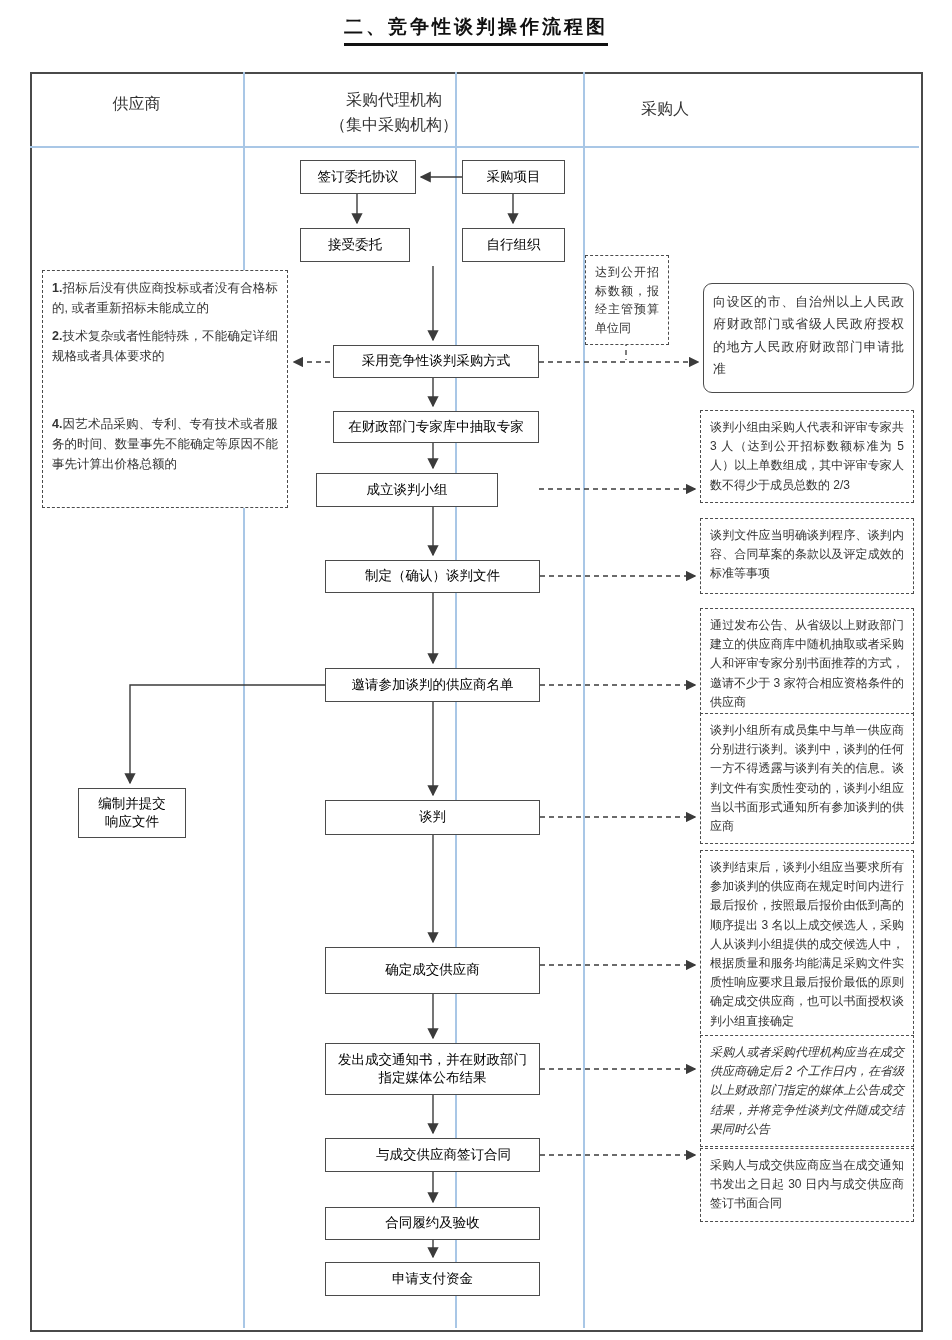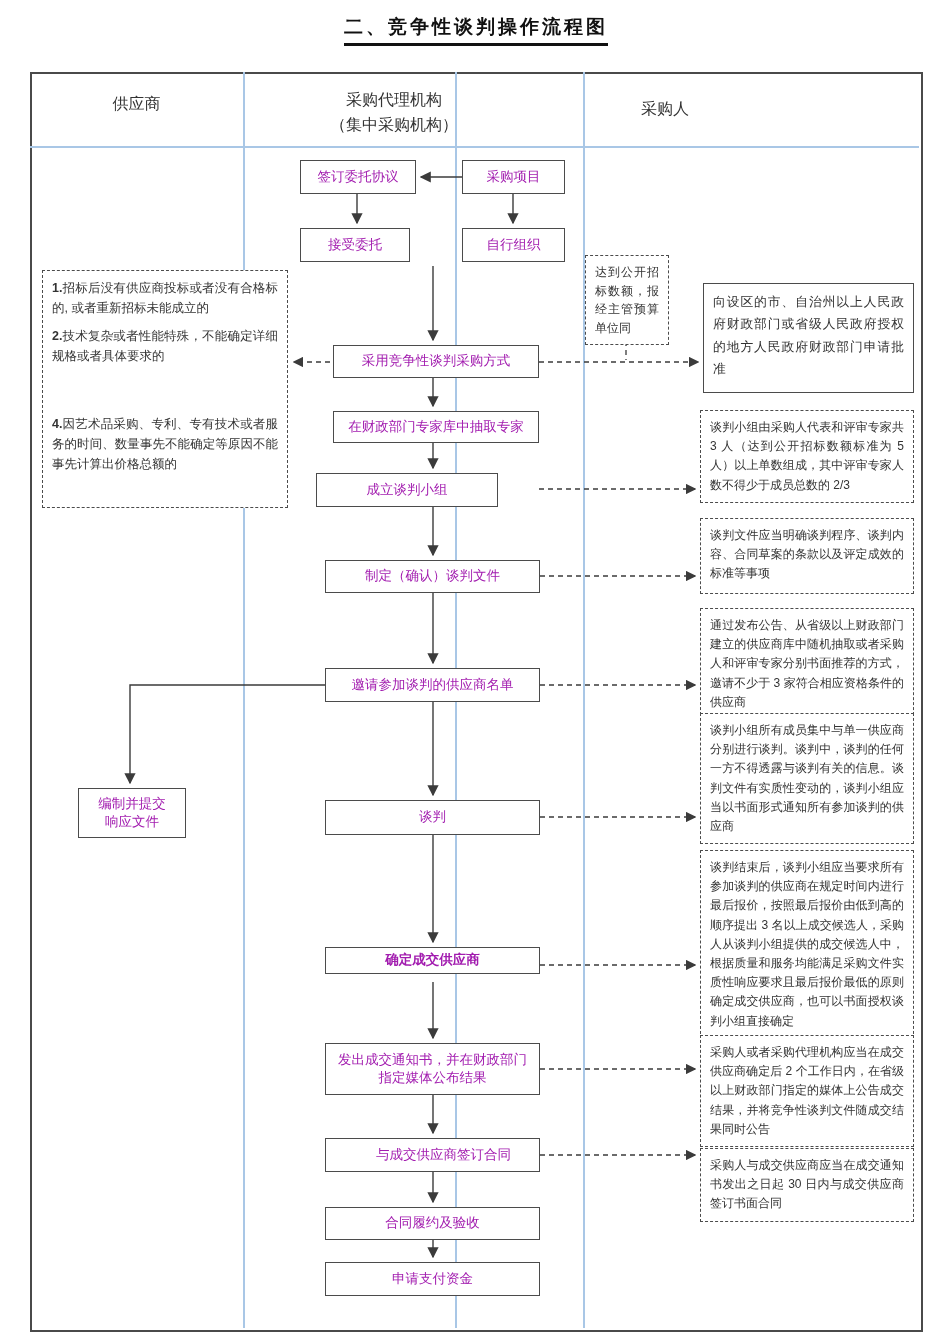--- a/index.html
+++ b/index.html
@@ -20,7 +20,7 @@
   .box {
     position:absolute; box-sizing:border-box; border:1.4px solid #4b4b4b; background:#fff;
     display:flex; flex-direction:column; align-items:center; justify-content:center;
-    text-align:center; font-size:13.5px; line-height:1.35; padding:2px 6px; z-index:3; color:#a21caf;
+    text-align:center; font-size:13.5px; line-height:1.35; padding:2px 6px; z-index:3; color:#000000;
   }
   .note {
     position:absolute; box-sizing:border-box; border:1.4px dashed #4b4b4b; background:#fff;

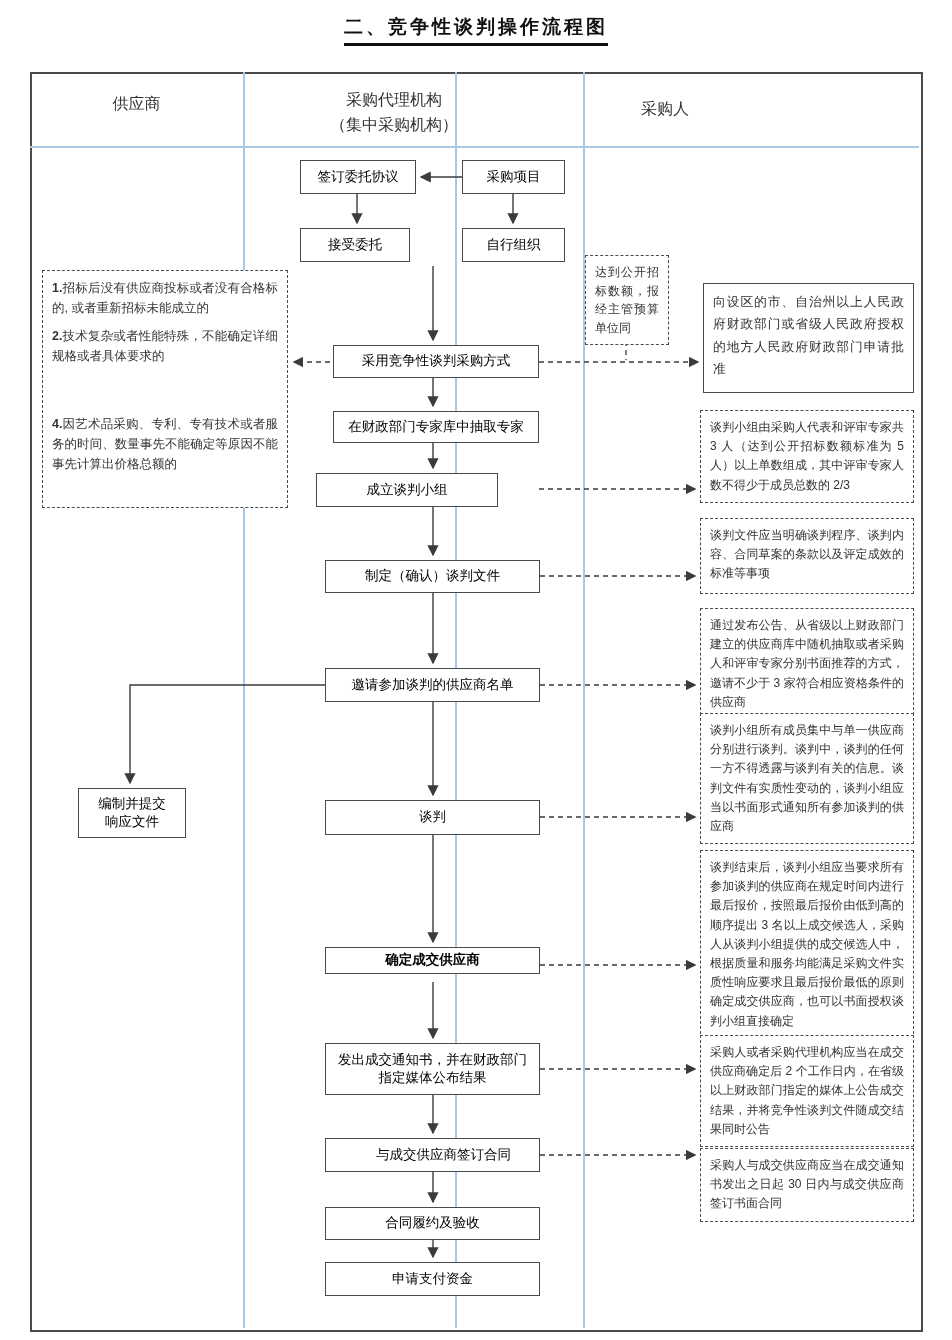--- a/index.html
+++ b/index.html
@@ -26,7 +26,7 @@
     position:absolute; box-sizing:border-box; border:1.4px dashed #4b4b4b; background:#fff;
     font-size:12px; line-height:1.6; padding:7px 9px; z-index:3; text-align:justify; color:#333;
   }
-  .note.solid { border-style:solid; font-size:12.8px; line-height:1.75; }
+  .note.solid { border-style:solid; font-size:12.8px; line-height:1.75;border-radius:9px; }
   .cond { font-size:12.5px; }
   .cond p { margin:0 0 8px 0; }
   .cond p:last-child { margin-bottom:0;margin-top:48px; }

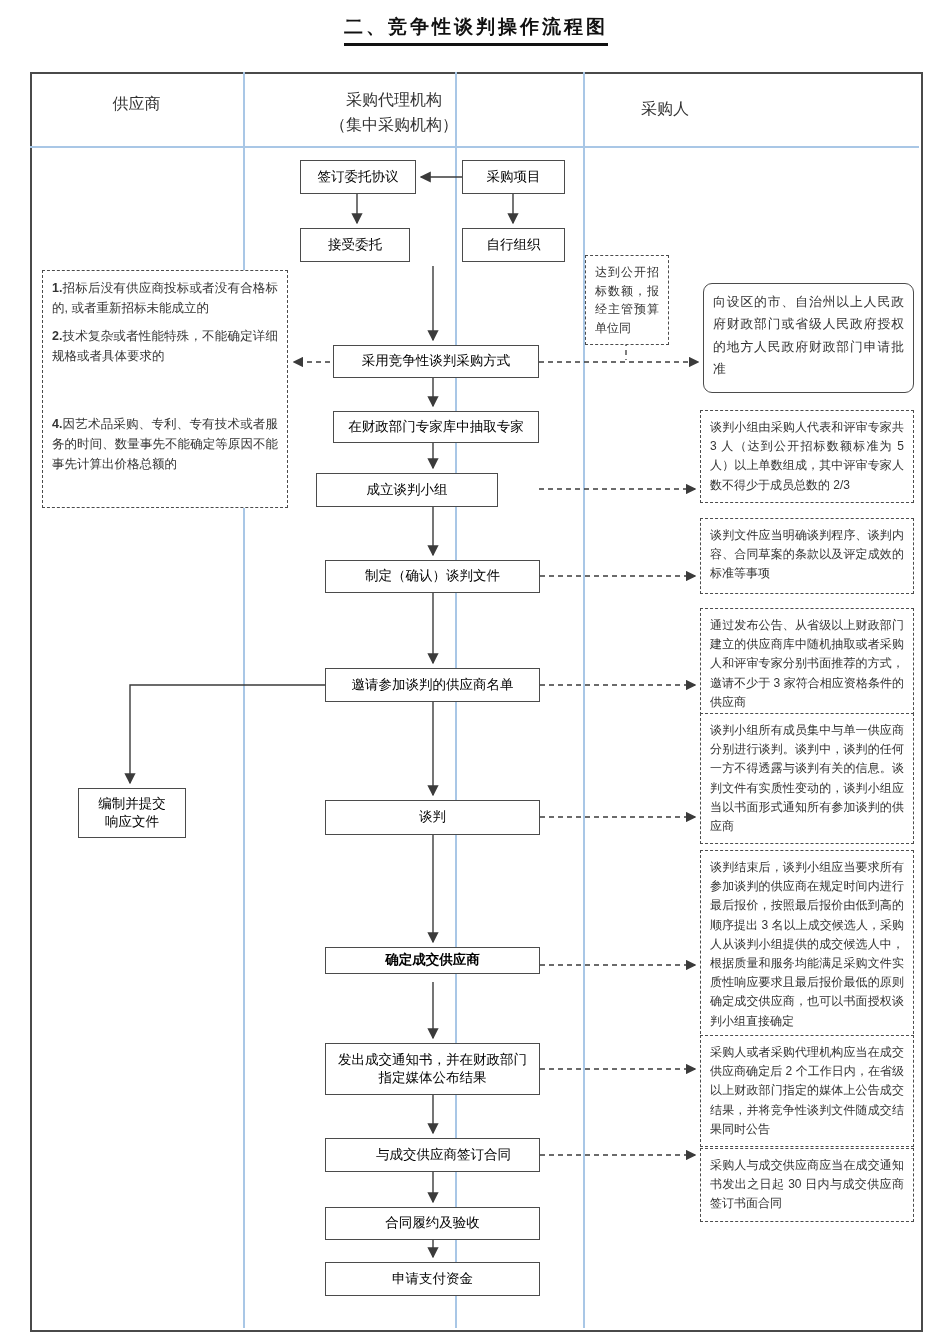--- a/index.html
+++ b/index.html
@@ -131,7 +131,7 @@
   <div class="box" style="left:325px;top:800px;width:215px;height:35px;">
     <span>谈判</span>
   </div>
-  <div class="box" style="left:325px;top:947px;width:215px;height:27px;font-weight:bold;">
+  <div class="box" style="left:325px;top:947px;width:215px;height:47px;">
     <span>确定成交供应商</span>
   </div>
   <div class="box" style="left:325px;top:1043px;width:215px;height:52px;">

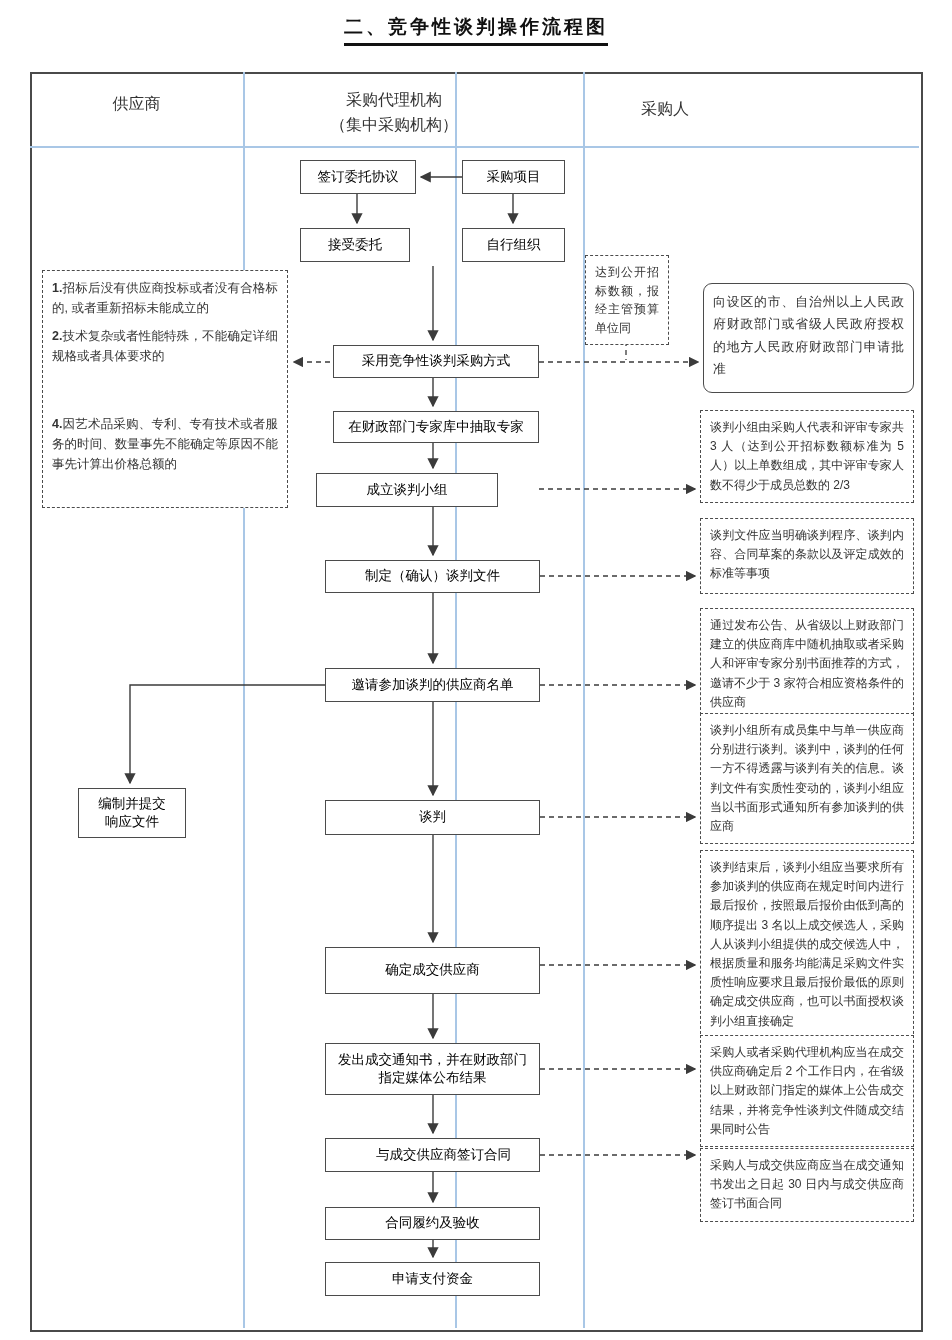--- a/index.html
+++ b/index.html
@@ -181,7 +181,7 @@
     <span>谈判结束后，谈判小组应当要求所有参加谈判的供应商在规定时间内进行最后报价，按照最后报价由低到高的顺序提出 3 名以上成交候选人，采购人从谈判小组提供的成交候选人中，根据质量和服务均能满足采购文件实质性响应要求且最后报价最低的原则确定成交供应商，也可以书面授权谈判小组直接确定</span>
   </div>
 
-  <div class="note" style="left:700px;top:1035px;width:214px;min-height:88px;">
+  <div class="note" style="left:700px;top:1035px;width:214px;min-height:88px;font-style:italic;">
     <span>采购人或者采购代理机构应当在成交供应商确定后 2 个工作日内，在省级以上财政部门指定的媒体上公告成交结果，并将竞争性谈判文件随成交结果同时公告</span>
   </div>
 

